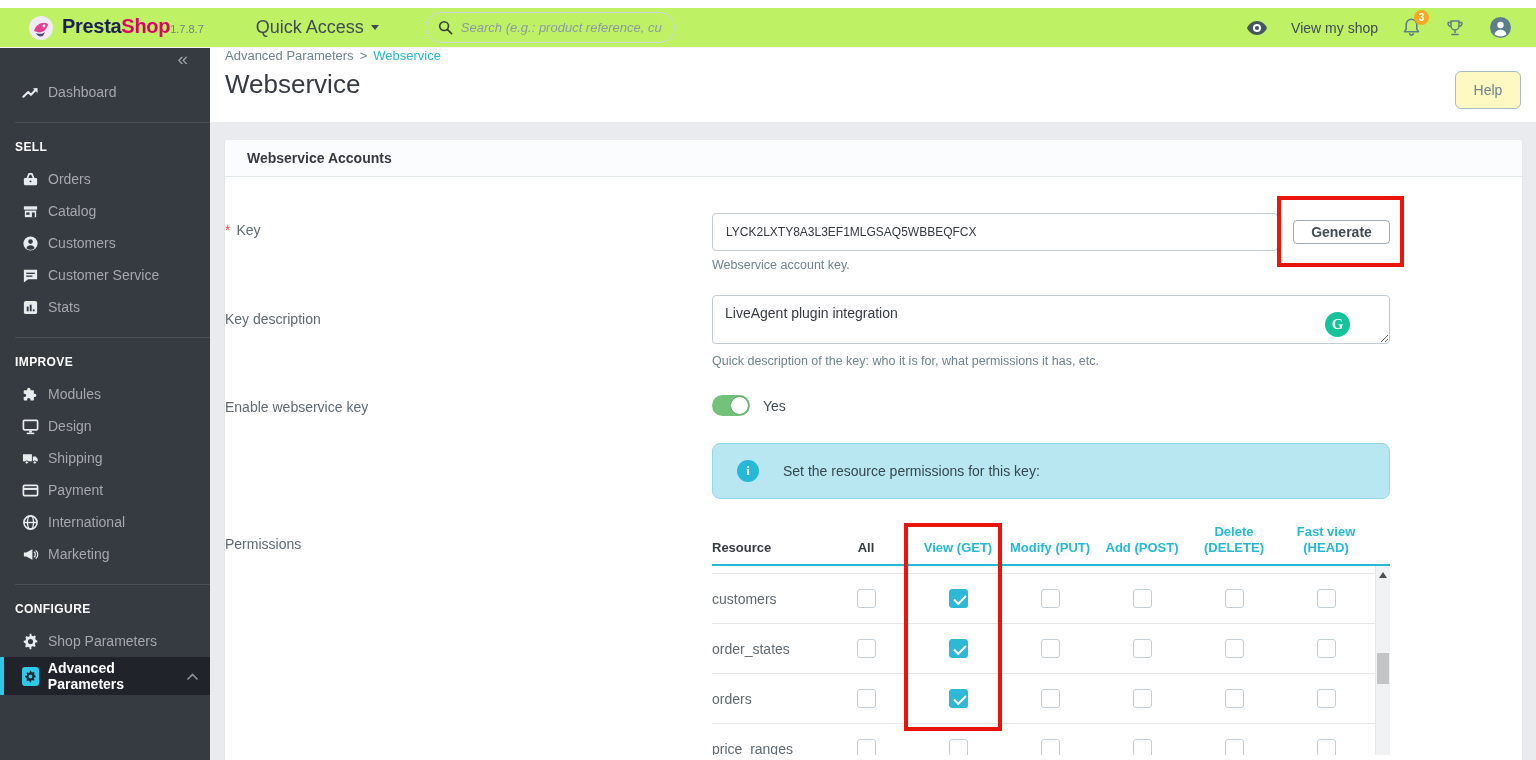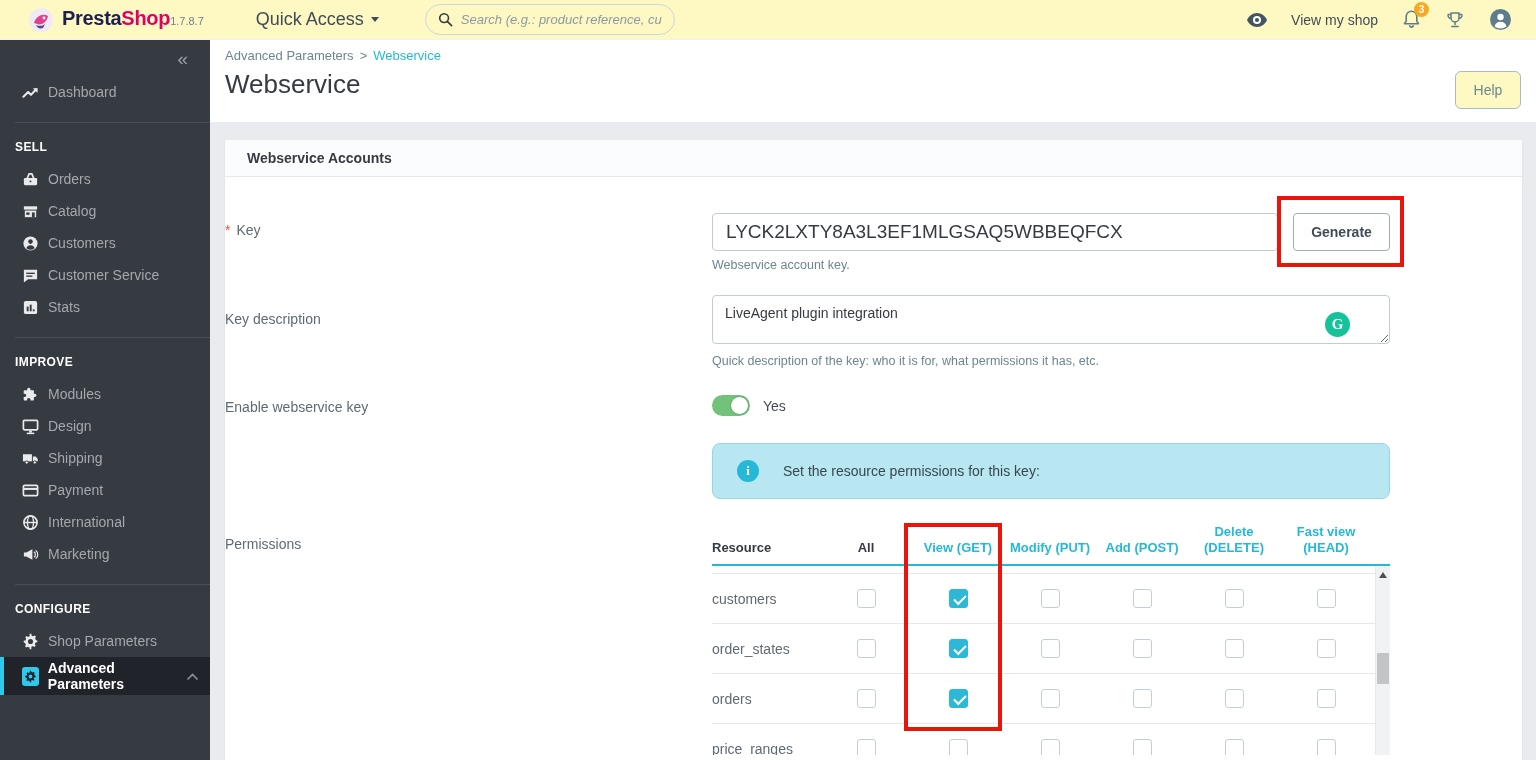--- a/index.html
+++ b/index.html
@@ -8,7 +8,7 @@
   .app { position:relative; width:1536px; height:760px; }
 
   
-  .topnav { position:absolute; top:0; left:0; right:0; height:40px; background:#fef9c3;
+  .topnav { position:absolute; top:8px; left:0; right:0; height:40px; background:#bef264;
     display:flex; align-items:center; z-index:20; border-bottom:1px solid #f1f1f1; }
   .brand { display:flex; align-items:baseline; margin-left:28px; cursor:pointer; }
   .brand svg { align-self:center; margin-right:8px; }

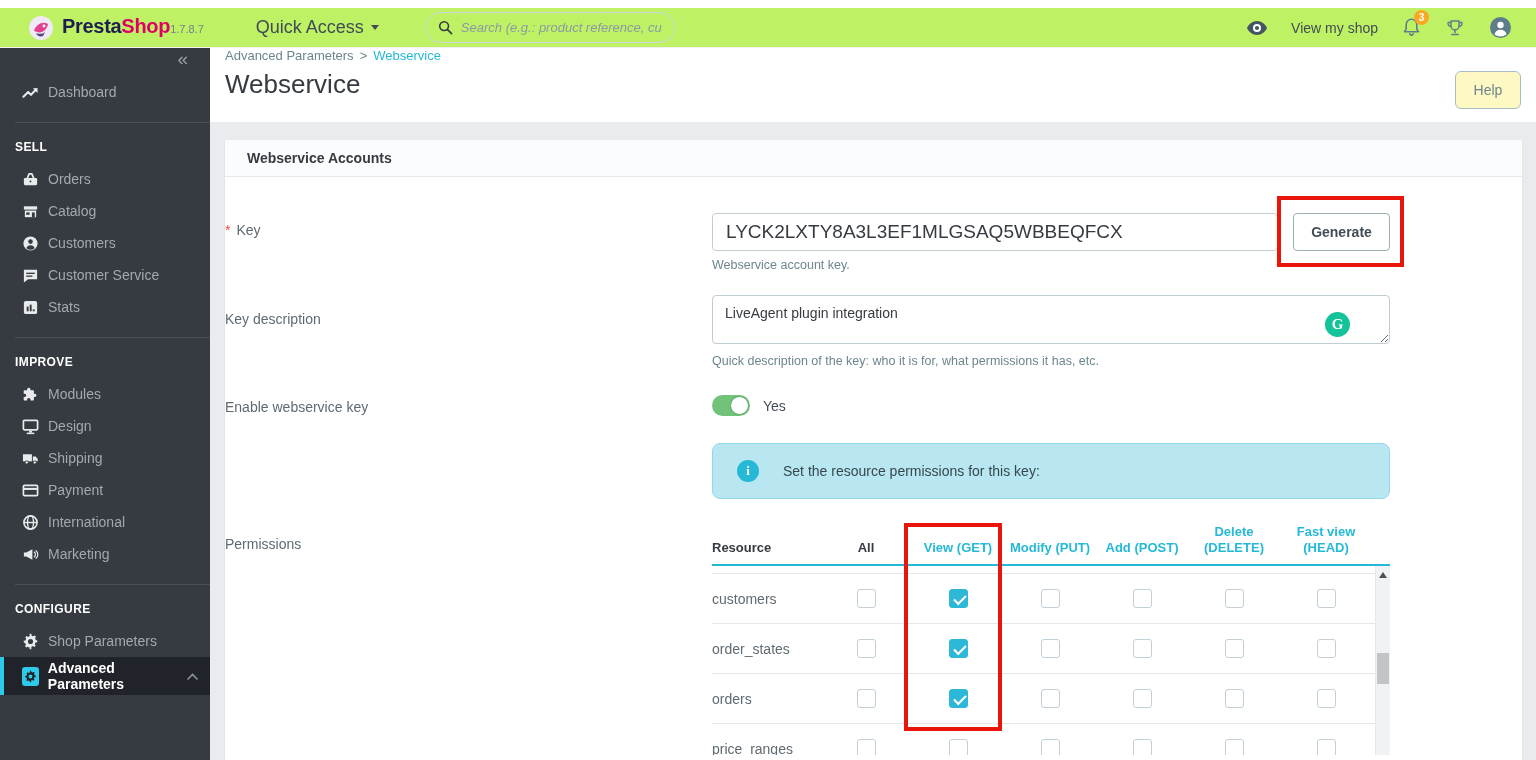--- a/index.html
+++ b/index.html
@@ -69,7 +69,7 @@
 
   .key-line { display:flex; align-items:center; }
   .key-input { width:566px; height:38px; border:1px solid #c1ccd3; border-radius:4px; padding:0 13px;
-    font-size:19px; color:#363a41; font-family:"Liberation Sans", sans-serif; outline:none; }
+    font-size:12px; color:#363a41; font-family:"Liberation Sans", sans-serif; outline:none; }
   .generate-btn { margin-left:15px; width:97px; height:38px; background:#fff; border:1px solid #9fadb5;
     border-radius:4px; color:#414c56; font-size:14px; font-weight:600; cursor:pointer;
     font-family:"Liberation Sans", sans-serif; }

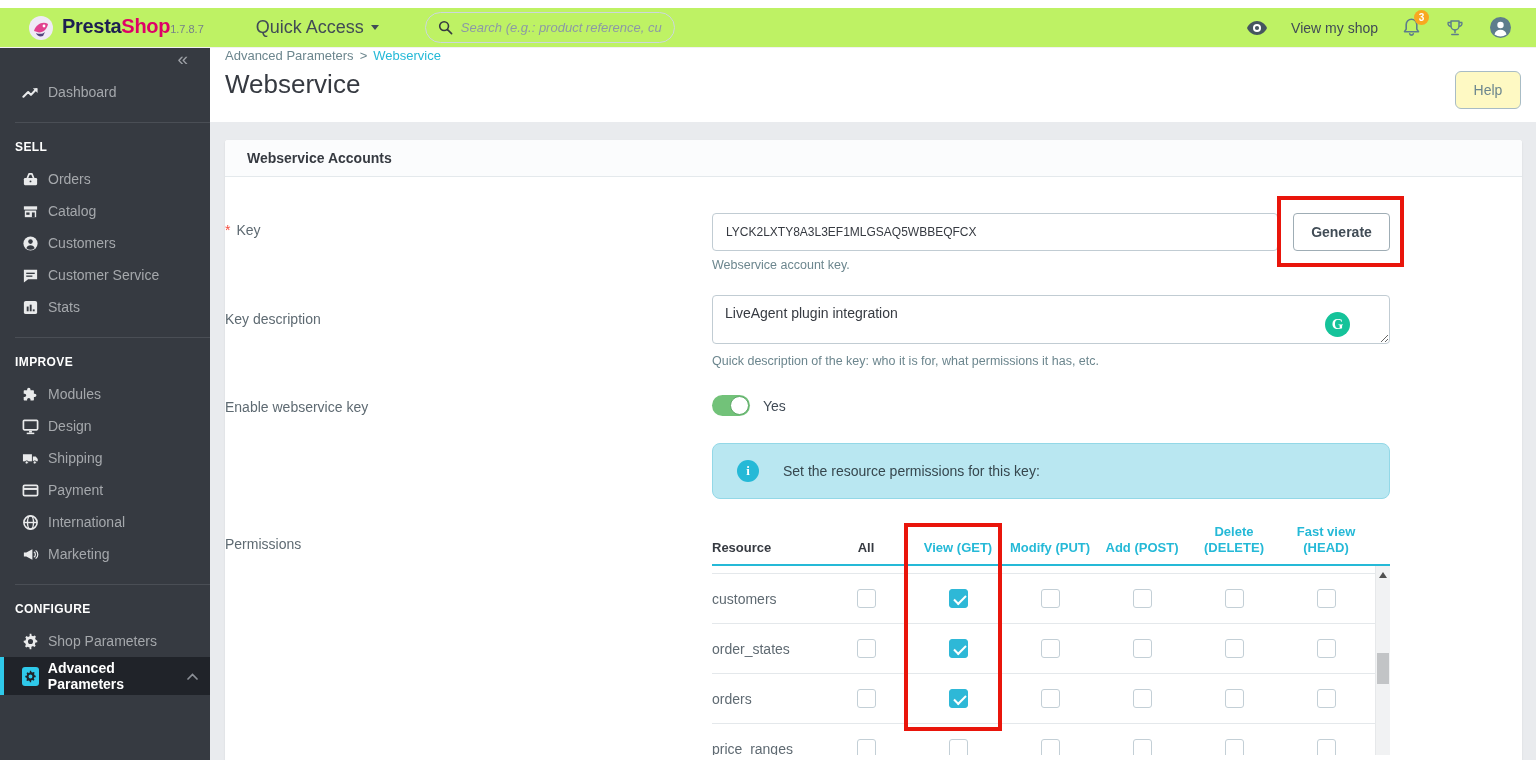--- a/index.html
+++ b/index.html
@@ -70,7 +70,7 @@
   .key-line { display:flex; align-items:center; }
   .key-input { width:566px; height:38px; border:1px solid #c1ccd3; border-radius:4px; padding:0 13px;
     font-size:12px; color:#363a41; font-family:"Liberation Sans", sans-serif; outline:none; }
-  .generate-btn { margin-left:15px; width:97px; height:38px; background:#fff; border:1px solid #9fadb5;
+  .generate-btn { margin-left:15px; width:97px; height:24px; background:#fff; border:1px solid #9fadb5;
     border-radius:4px; color:#414c56; font-size:14px; font-weight:600; cursor:pointer;
     font-family:"Liberation Sans", sans-serif; }
   .help-text { margin-top:7px; font-size:12.5px; color:#6c868e; }

